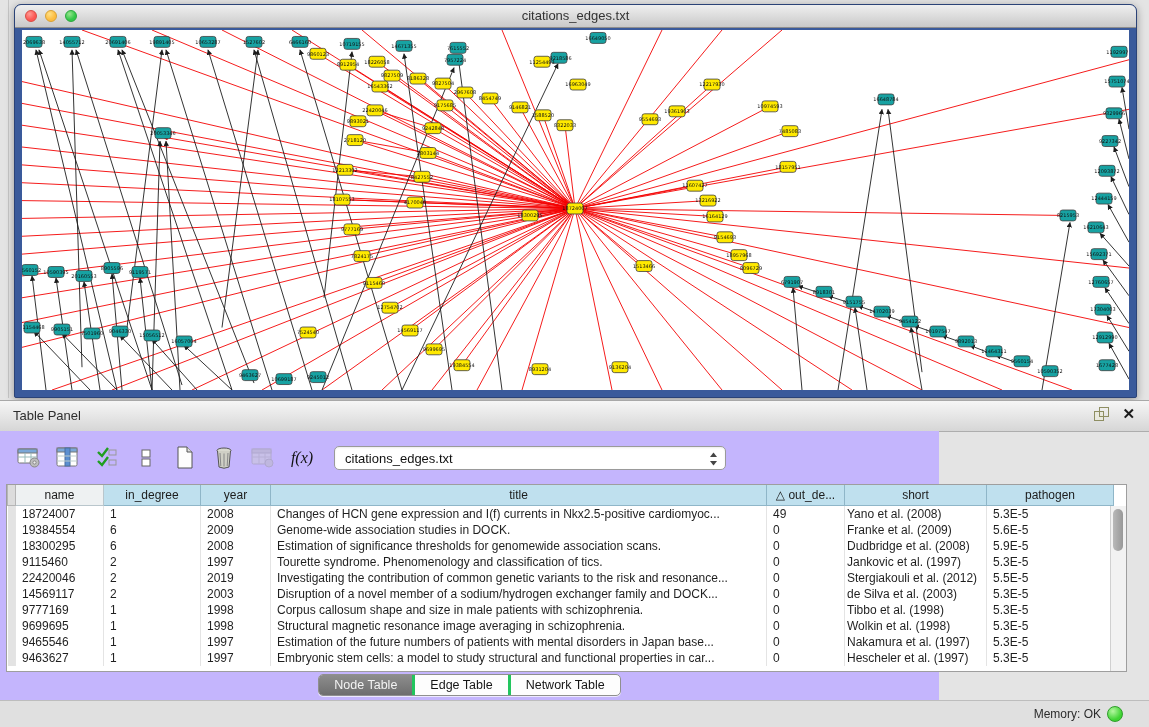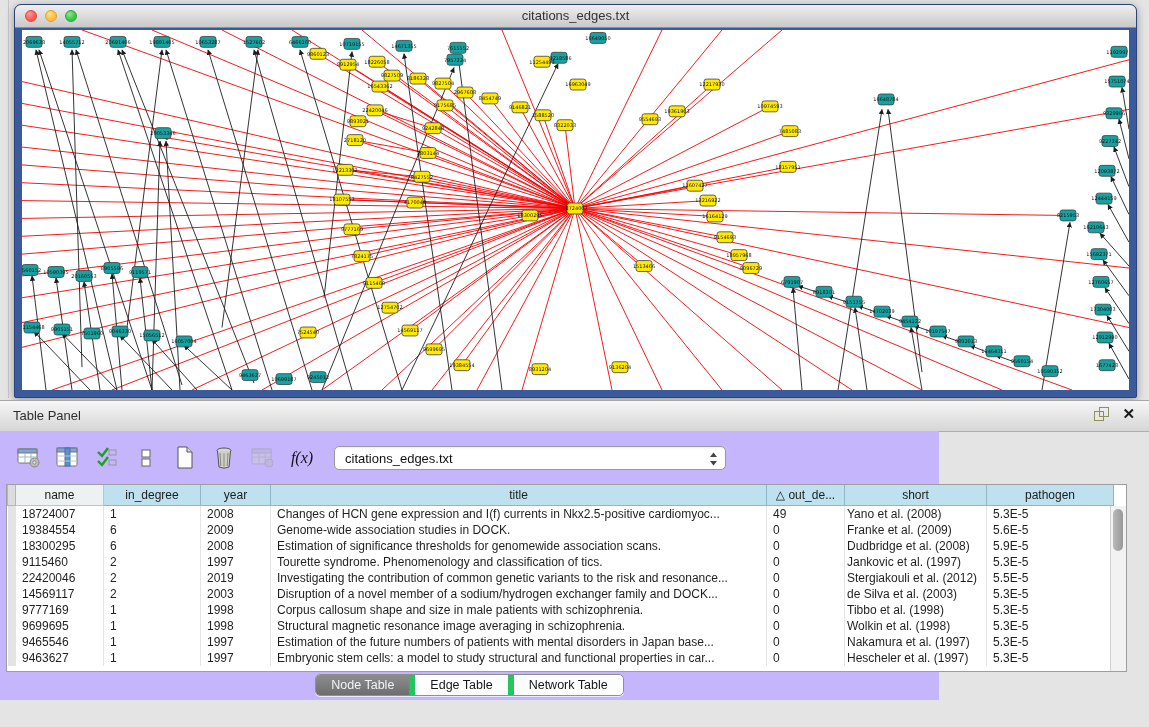--- a/index.html
+++ b/index.html
@@ -65,7 +65,7 @@
   .seg{display:inline-flex;border:1px solid #8f8f8f;border-radius:5px;overflow:hidden;
        background:#fdfdfd;box-shadow:0 1px 0 rgba(255,255,255,.7);}
   .seg button{font-family:"Liberation Sans",sans-serif;font-size:12.5px;border:none;background:transparent;
-       padding:3px 15px;color:#161616;border-left:6px solid #22c55e;cursor:default;}
+       padding:3px 15px;color:#161616;border-left:3px solid #22c55e;cursor:default;}
   .seg button:first-child{border-left:none;}
   .seg button.sel{background:linear-gradient(#8d8d8d,#6e6e6e);color:#f3f3f3;}
 

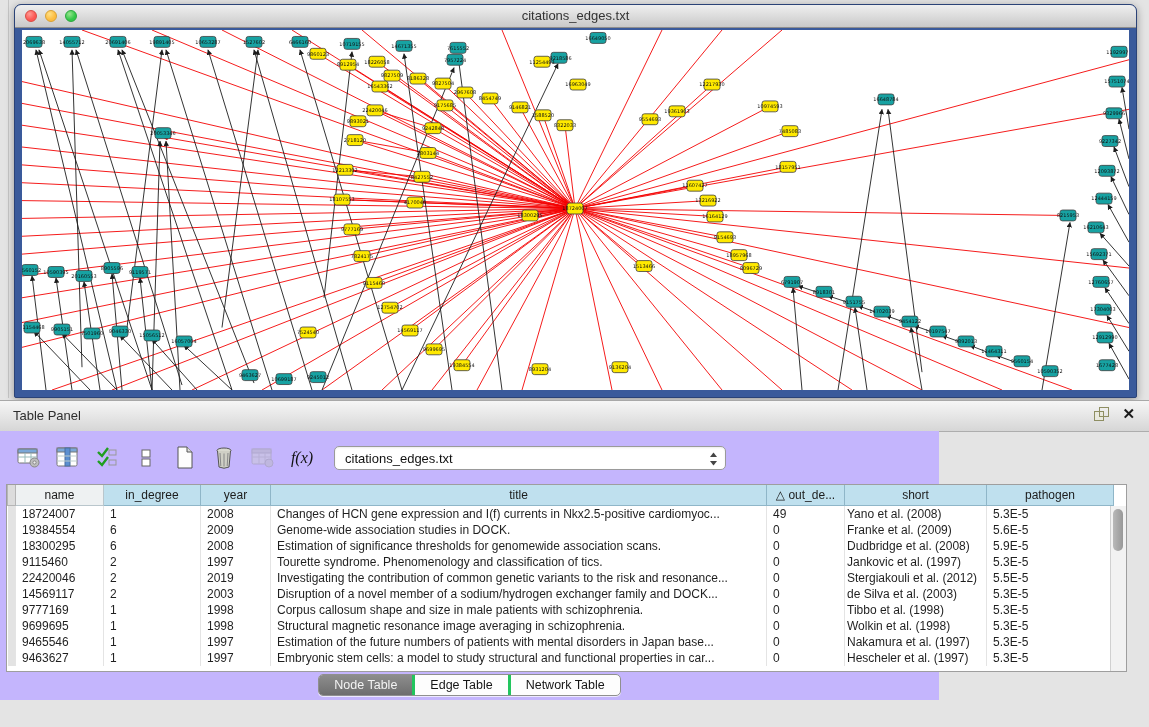--- a/index.html
+++ b/index.html
@@ -672,6 +672,12 @@
     </div>
   </div>
 
+  <div class="statusbar">
+    <span class="mem">
+      <span>Memory: OK</span>
+      <span class="mem-dot"></span>
+    </span>
+  </div>
 </div>
 
 </body></html>

